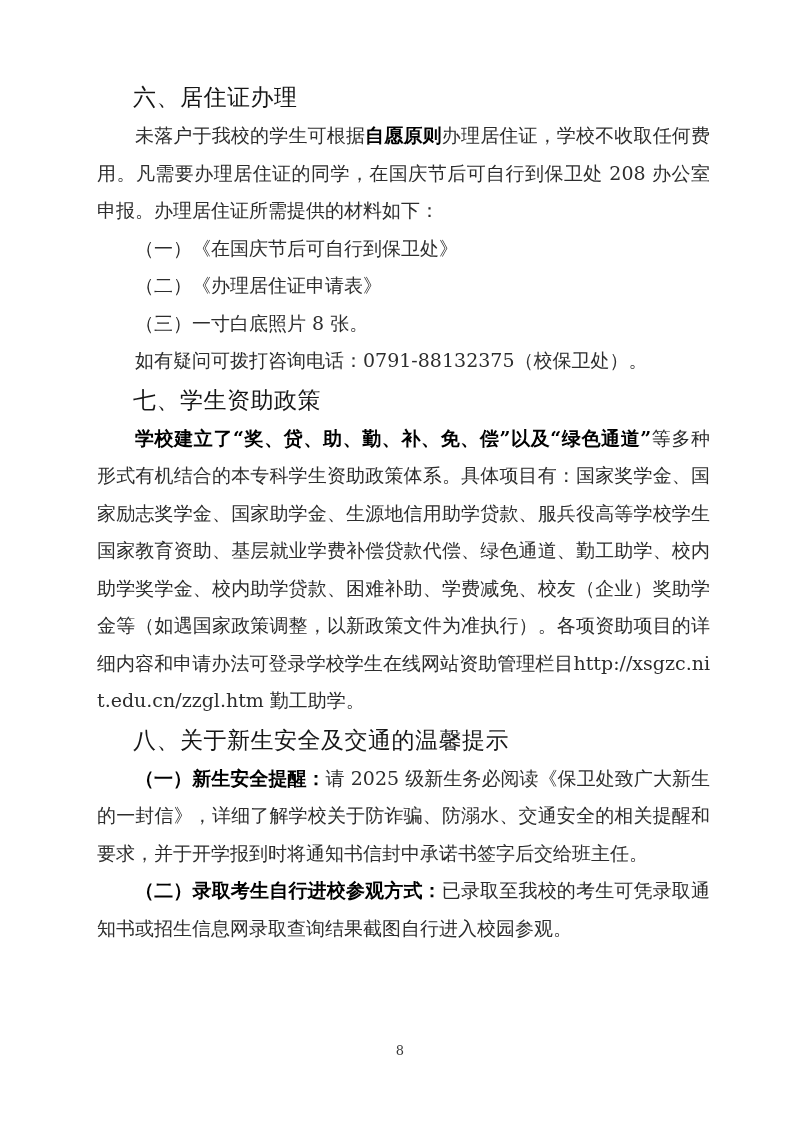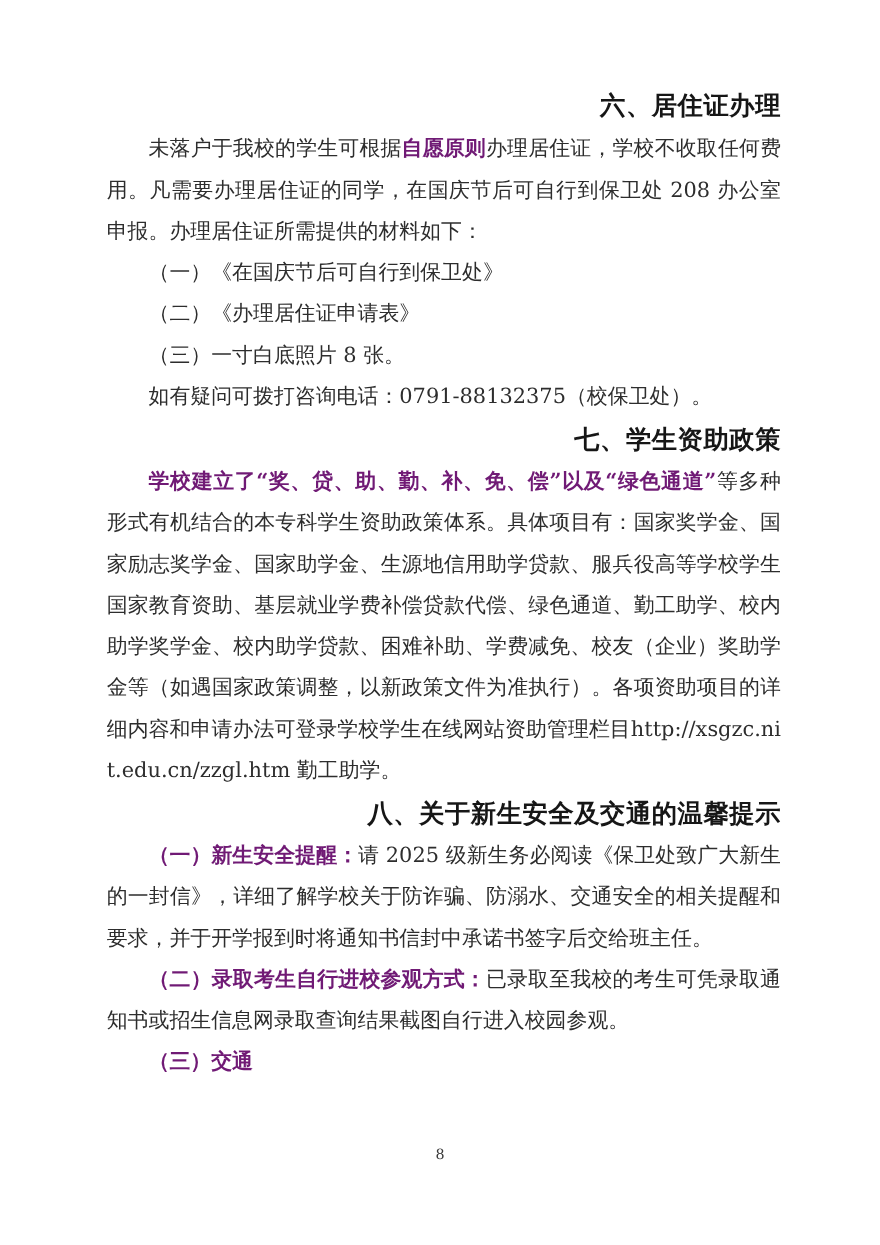--- a/index.html
+++ b/index.html
@@ -25,13 +25,12 @@
   .sec-heading {
     margin: 0;
     font-family: "DejaVu Sans", "Liberation Sans", sans-serif;
-    font-weight: 700;
+    font-weight: 400;
     font-size: 23px;
     line-height: 40px;
     letter-spacing: 0.5px;
     color: #161616;
     text-indent: 36px;
-    text-align: right;
   }
   .para {
     margin: 0;

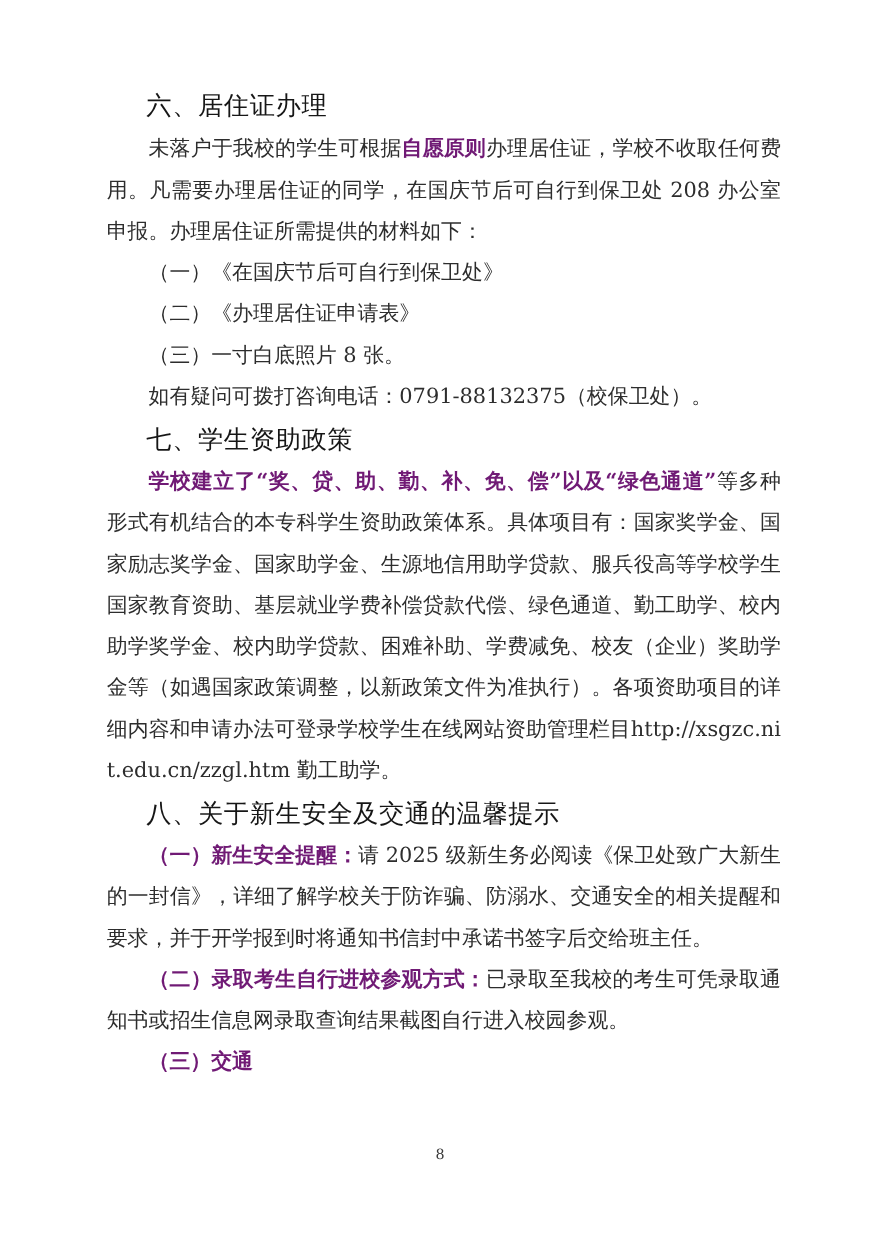--- a/index.html
+++ b/index.html
@@ -43,7 +43,7 @@
   }
   .para b {
     font-weight: 700;
-    color: #701a75;
+    color: #000000;
   }
   .page-number {
     position: absolute;

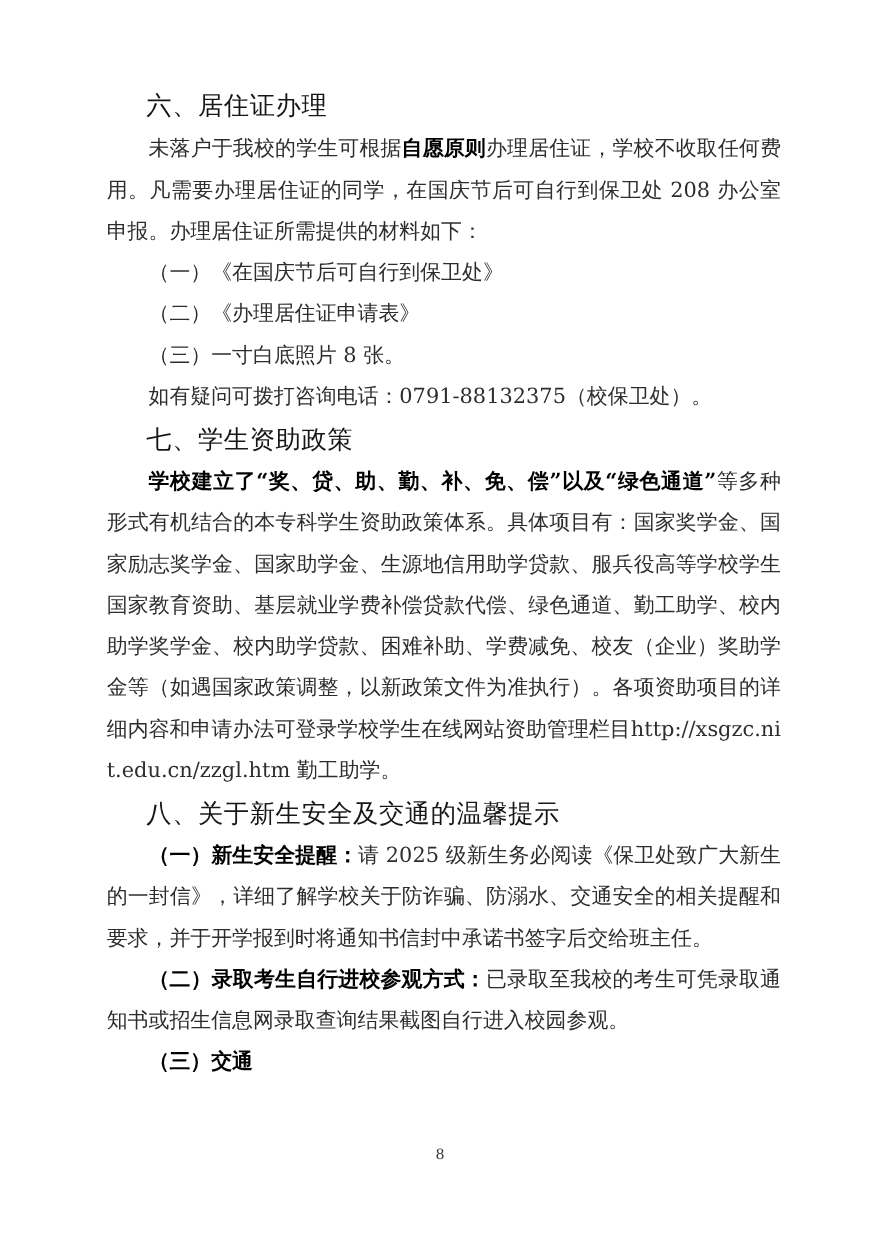--- a/index.html
+++ b/index.html
@@ -80,7 +80,6 @@
       <h2 class="sec-heading">八、关于新生安全及交通的温馨提示</h2>
       <p class="para"><b>（一）新生安全提醒：</b><span>请 2025 级新生务必阅读《保卫处致广大新生的一封信》，详细了解学校关于防诈骗、防溺水、交通安全的相关提醒和要求，并于开学报到时将通知书信封中承诺书签字后交给班主任。</span></p>
       <p class="para"><b>（二）录取考生自行进校参观方式：</b><span>已录取至我校的考生可凭录取通知书或招生信息网录取查询结果截图自行进入校园参观。</span></p>
-      <p class="para"><b>（三）交通</b></p>
     </section>
 
   </main>

